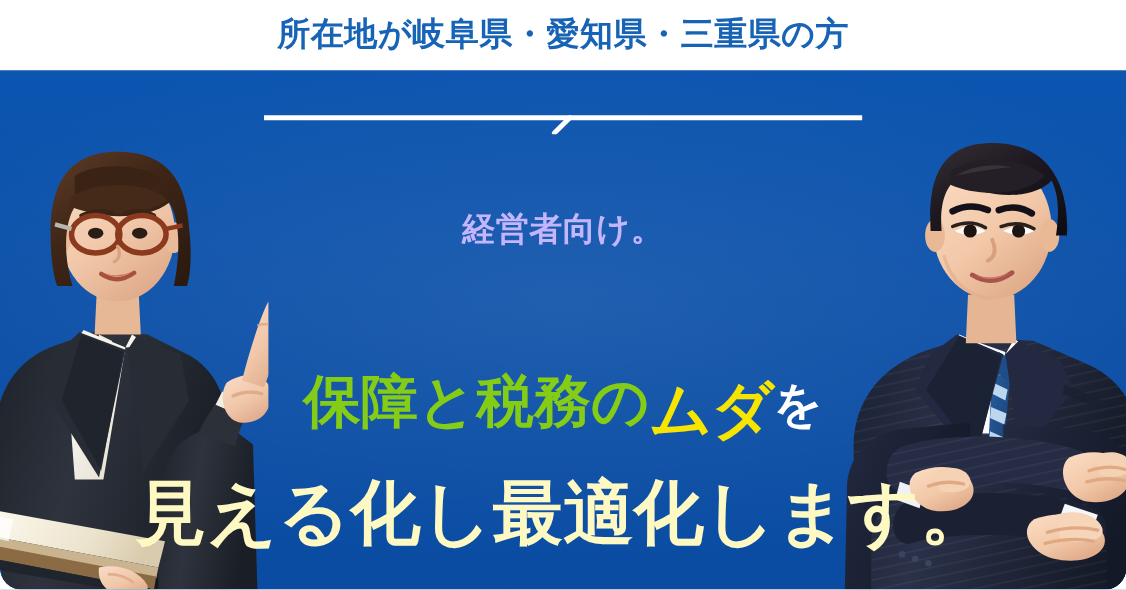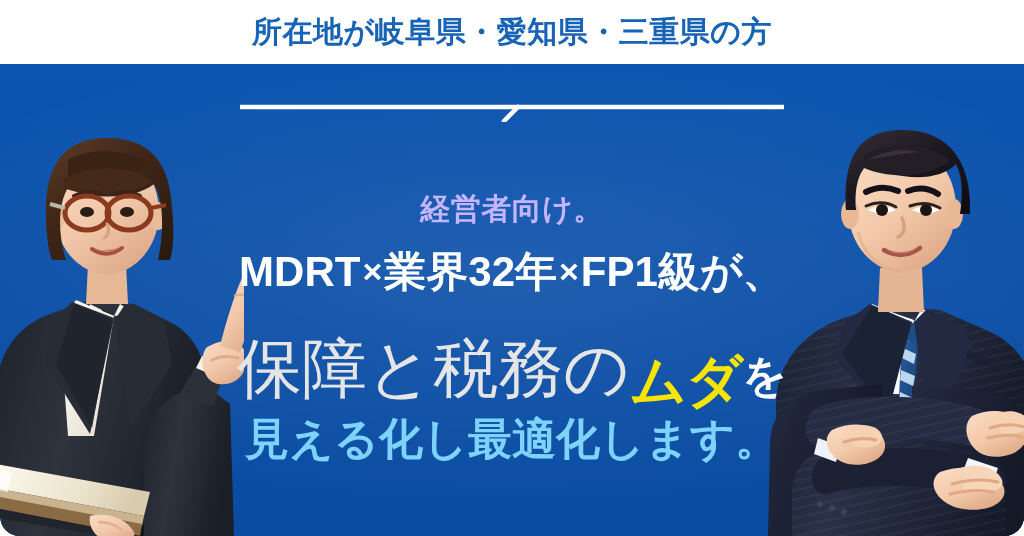--- a/index.html
+++ b/index.html
@@ -393,7 +393,6 @@
 
       <div id="sub-lead">経営者向け。</div>
 
-      <div id="credential"><span>MDRT</span><span class="mult">×</span><span>業界32年</span><span class="mult">×</span><span>FP1級が、</span></div>
 
       <div id="claim-a"><span class="white">保障と税務の</span><span class="muda" style="color: rgb(247, 229, 0);">ムダ</span><span class="tail">を</span></div>
 

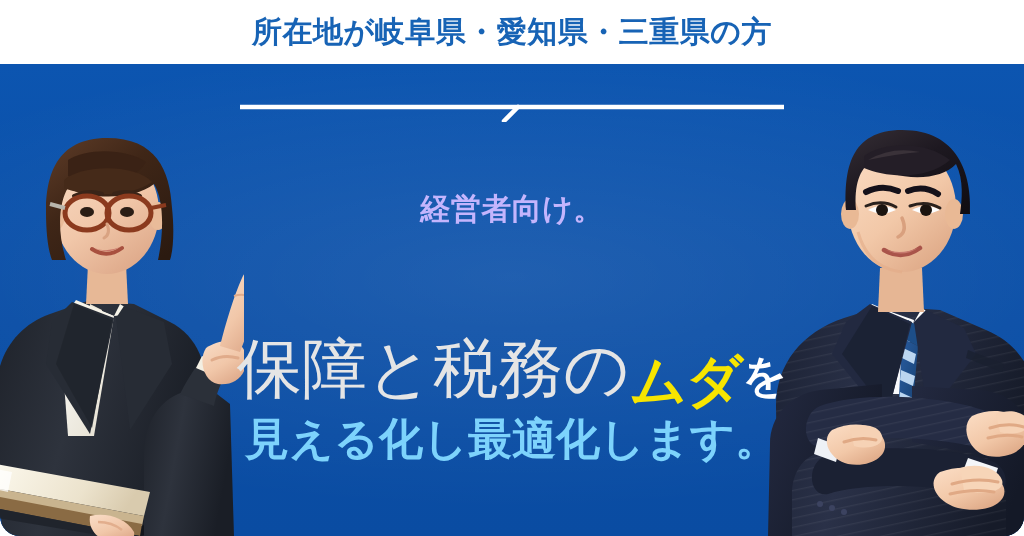--- a/index.html
+++ b/index.html
@@ -124,7 +124,7 @@
     pointer-events: auto;
   }
   #claim-a .white {
-    font-size: 65px; font-weight: 400; color: #e5e5e5;
+    font-size: 52px; font-weight: 700; color: #84cc16;
     vertical-align: baseline;
   }
   #claim-a .muda {

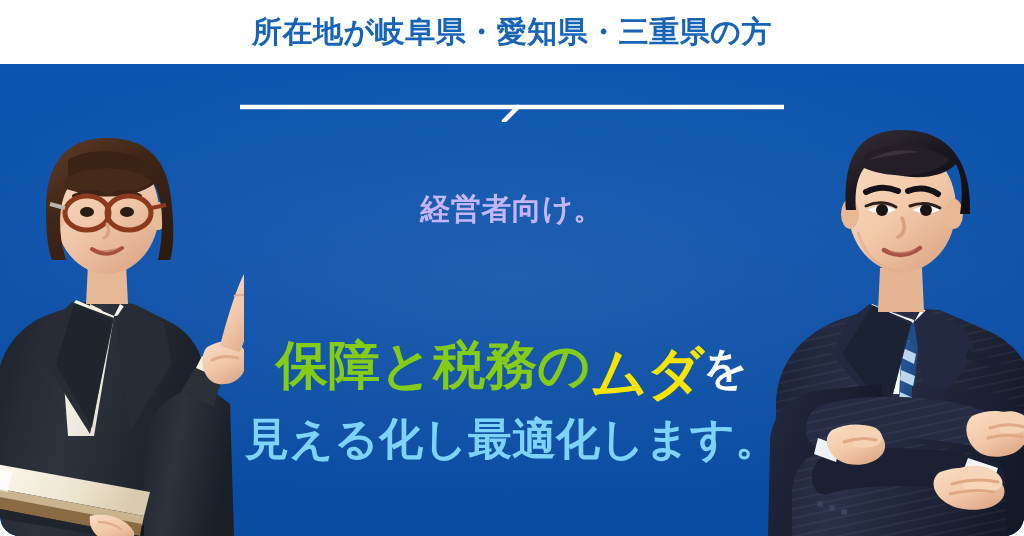--- a/index.html
+++ b/index.html
@@ -140,10 +140,10 @@
 
   #claim-b {
     position: absolute;
-    top: 353px; left: 0; width: 1024px;
-    font-size: 44px;
+    top: 370px; left: 0; width: 1024px;
+    font-size: 64px;
     font-weight: 700;
-    color: #7dd3fc;
+    color: #fef9c3;
     letter-spacing: 0px;
     line-height: 1;
     white-space: nowrap;

